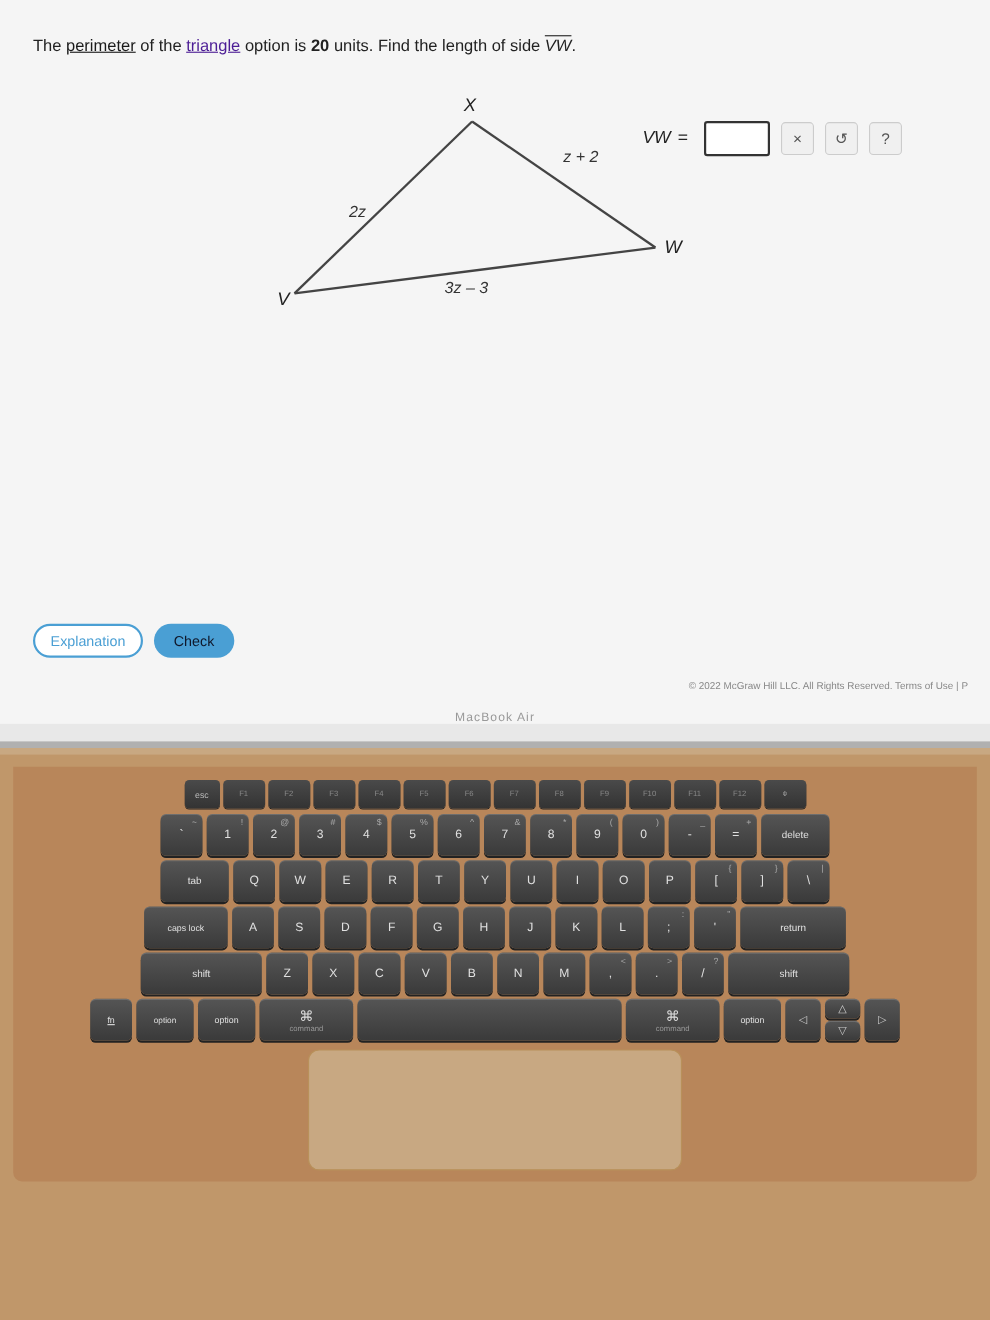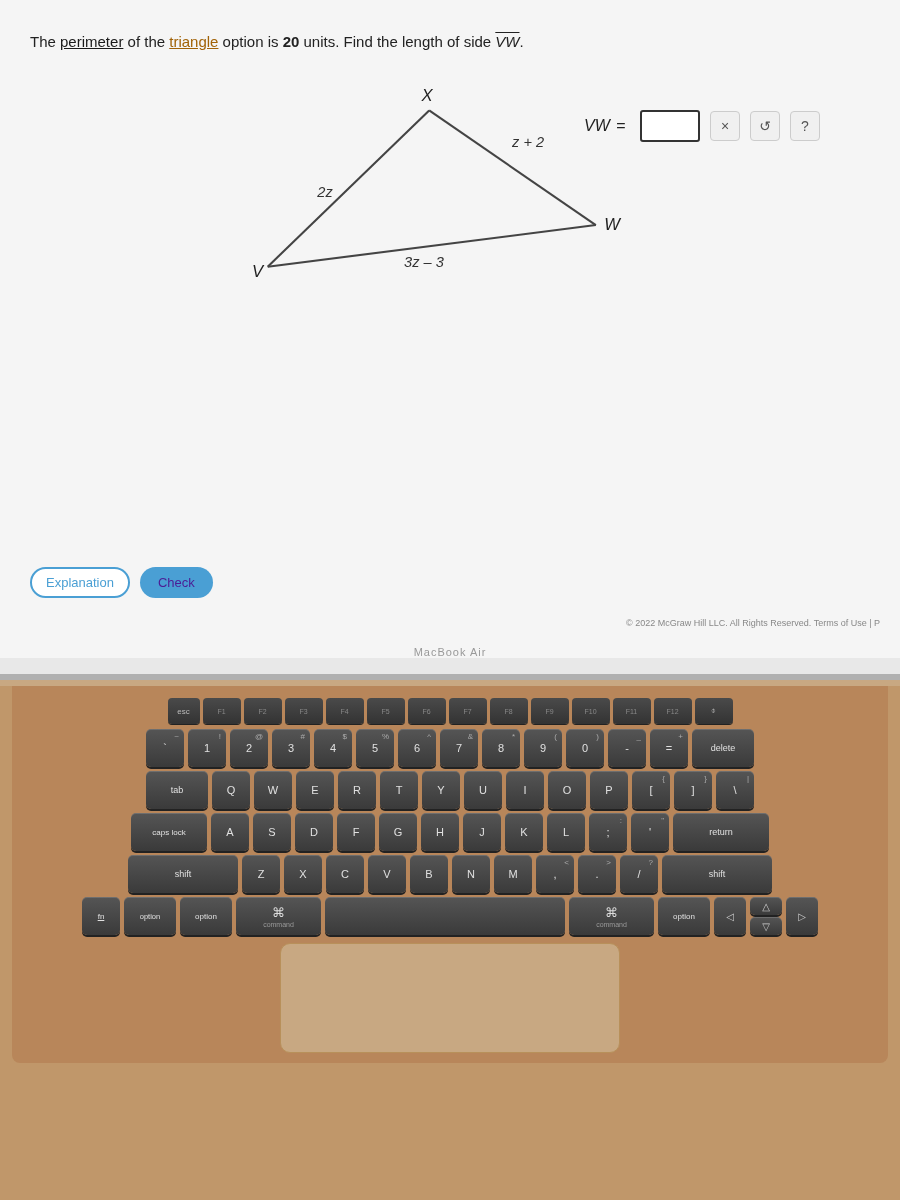--- a/index.html
+++ b/index.html
@@ -65,7 +65,7 @@
 
     .problem-text .triangle-word {
       text-decoration: underline;
-      color: #a16207;
+      color: #4c1d95;
     }
 
     .write-text {

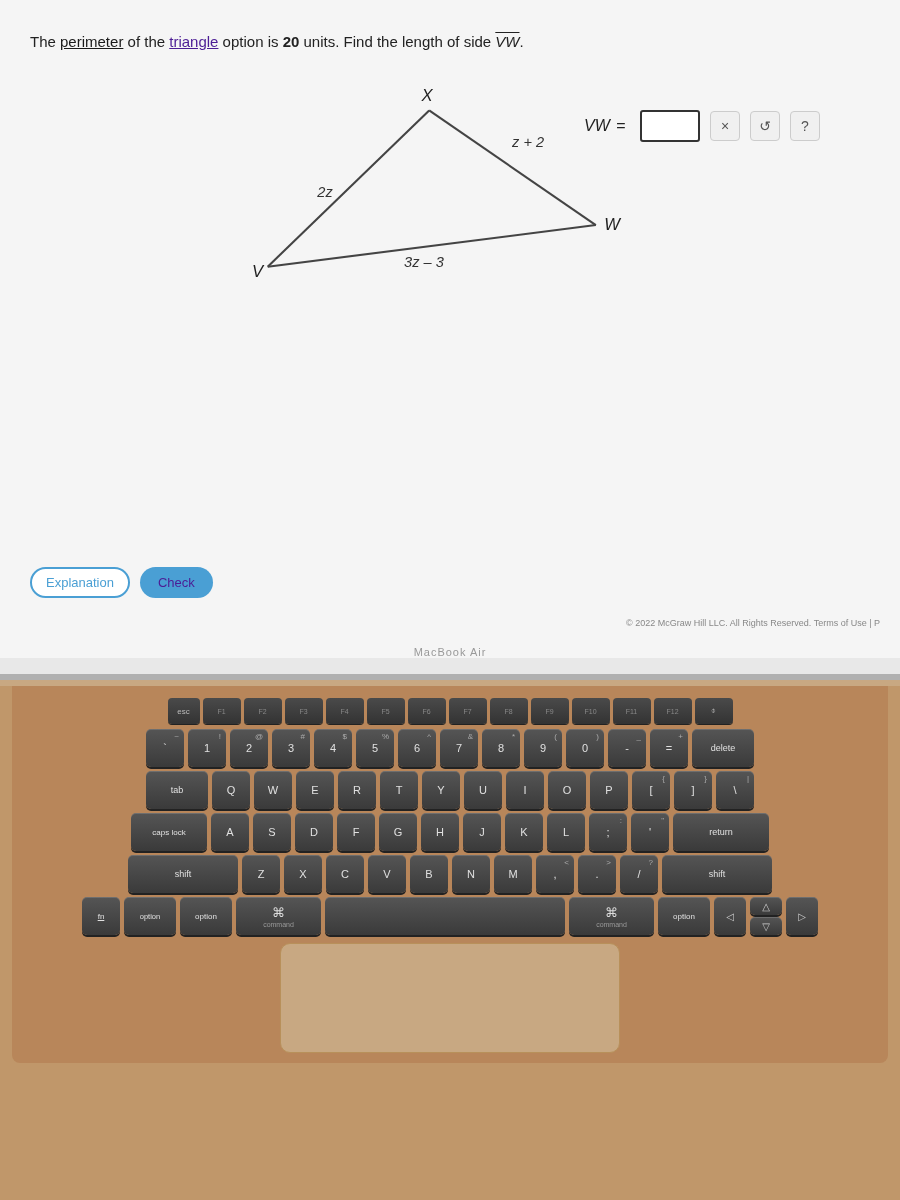--- a/index.html
+++ b/index.html
@@ -151,7 +151,7 @@
       background: #4a9fd4;
       border: none;
       border-radius: 20px;
-      color: #4c1d95;
+      color: #0f172a;
       font-size: 13px;
       cursor: pointer;
     }

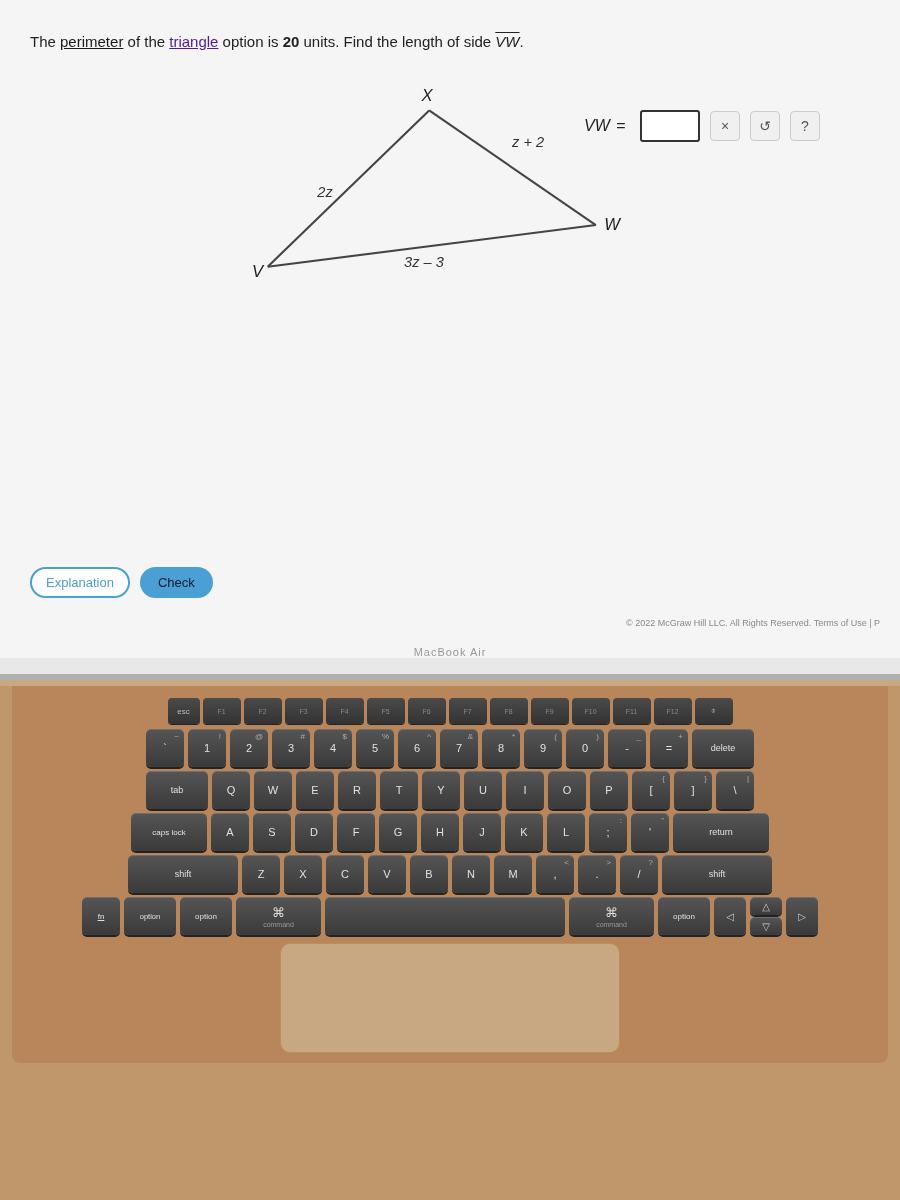--- a/index.html
+++ b/index.html
@@ -188,7 +188,7 @@
 
     .keyboard-bezel {
       background: #b8865a;
-      margin: 0 auto;
+      margin: 11px auto;
       width: 876px;
       padding: 12px 10px 10px;
       border-radius: 0 0 8px 8px;

